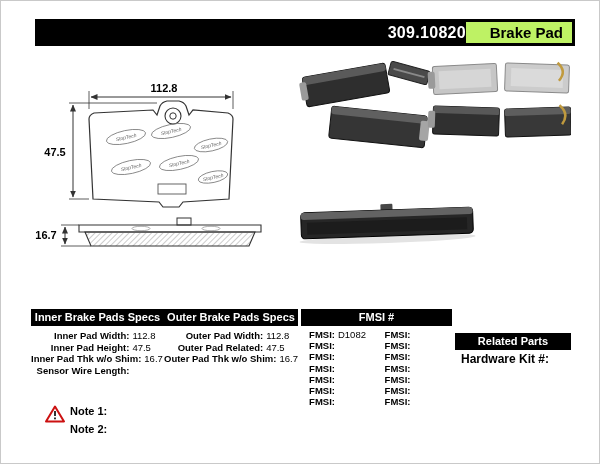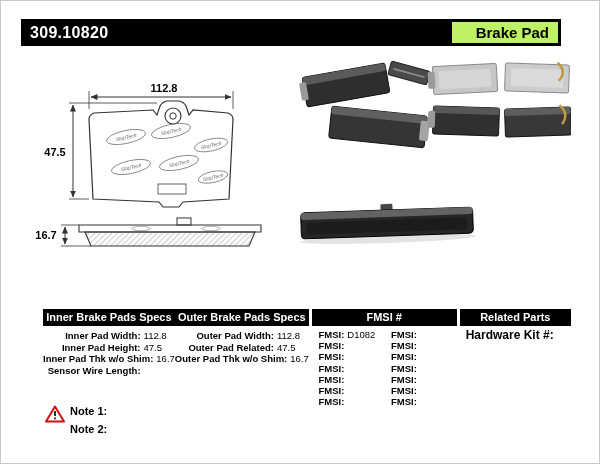--- a/index.html
+++ b/index.html
@@ -8,9 +8,9 @@
         box-sizing:border-box;overflow:hidden;color:#000;}
 
   
-  .topbar{position:absolute;left:20px;top:18px;width:540px;height:27px;
+  .topbar{position:absolute;left:34px;top:18px;width:540px;height:27px;
           background:#000;display:flex;align-items:center;
-          justify-content:space-between;box-sizing:border-box;padding:0 3px 0 9px;}
+          justify-content:flex-end;box-sizing:border-box;padding:0 3px 0 9px;}
   .part-no{color:#fff;font-weight:bold;font-size:16px;letter-spacing:.3px;}
   .prod-box{background:#bef264;color:#000;font-weight:bold;font-size:15px;
             line-height:21px;height:21px;padding:0 9px;min-width:88px;

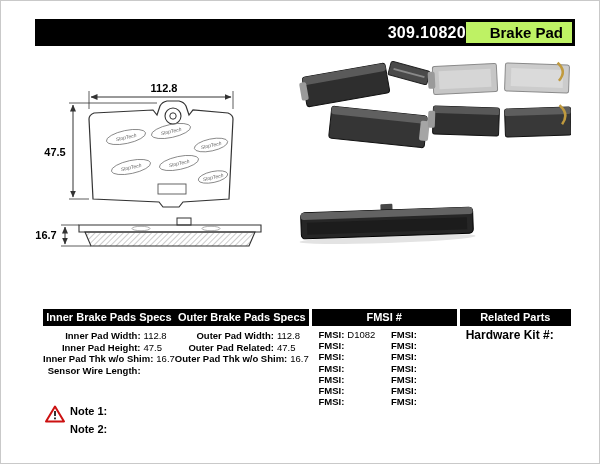--- a/index.html
+++ b/index.html
@@ -24,7 +24,7 @@
   
   .specs{position:absolute;left:30px;top:308px;width:540px;display:flex;}
   .col{box-sizing:border-box;}
-  .col-inner{width:133px;margin-left:12px;}
+  .col-inner{width:133px;}
   .col-outer{width:134px;}
   .col-fmsi{width:151px;margin-left:3px;}
   .col-related{width:116px;margin-left:3px;}

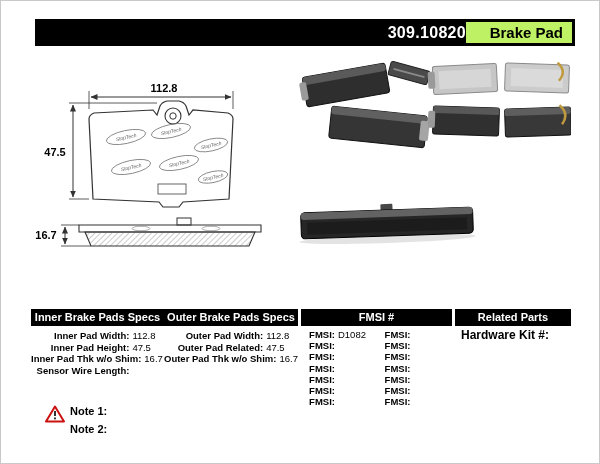--- a/index.html
+++ b/index.html
@@ -27,7 +27,7 @@
   .col-inner{width:133px;}
   .col-outer{width:134px;}
   .col-fmsi{width:151px;margin-left:3px;}
-  .col-related{width:116px;margin-left:3px;}
+  .col-related{width:116px;margin-left:3px;margin-top:24px;}
   .col-header{background:#000;color:#fff;font-weight:bold;font-size:11px;
               text-align:center;height:17px;line-height:17px;white-space:nowrap;}
   .col-body{padding-top:4px;}

